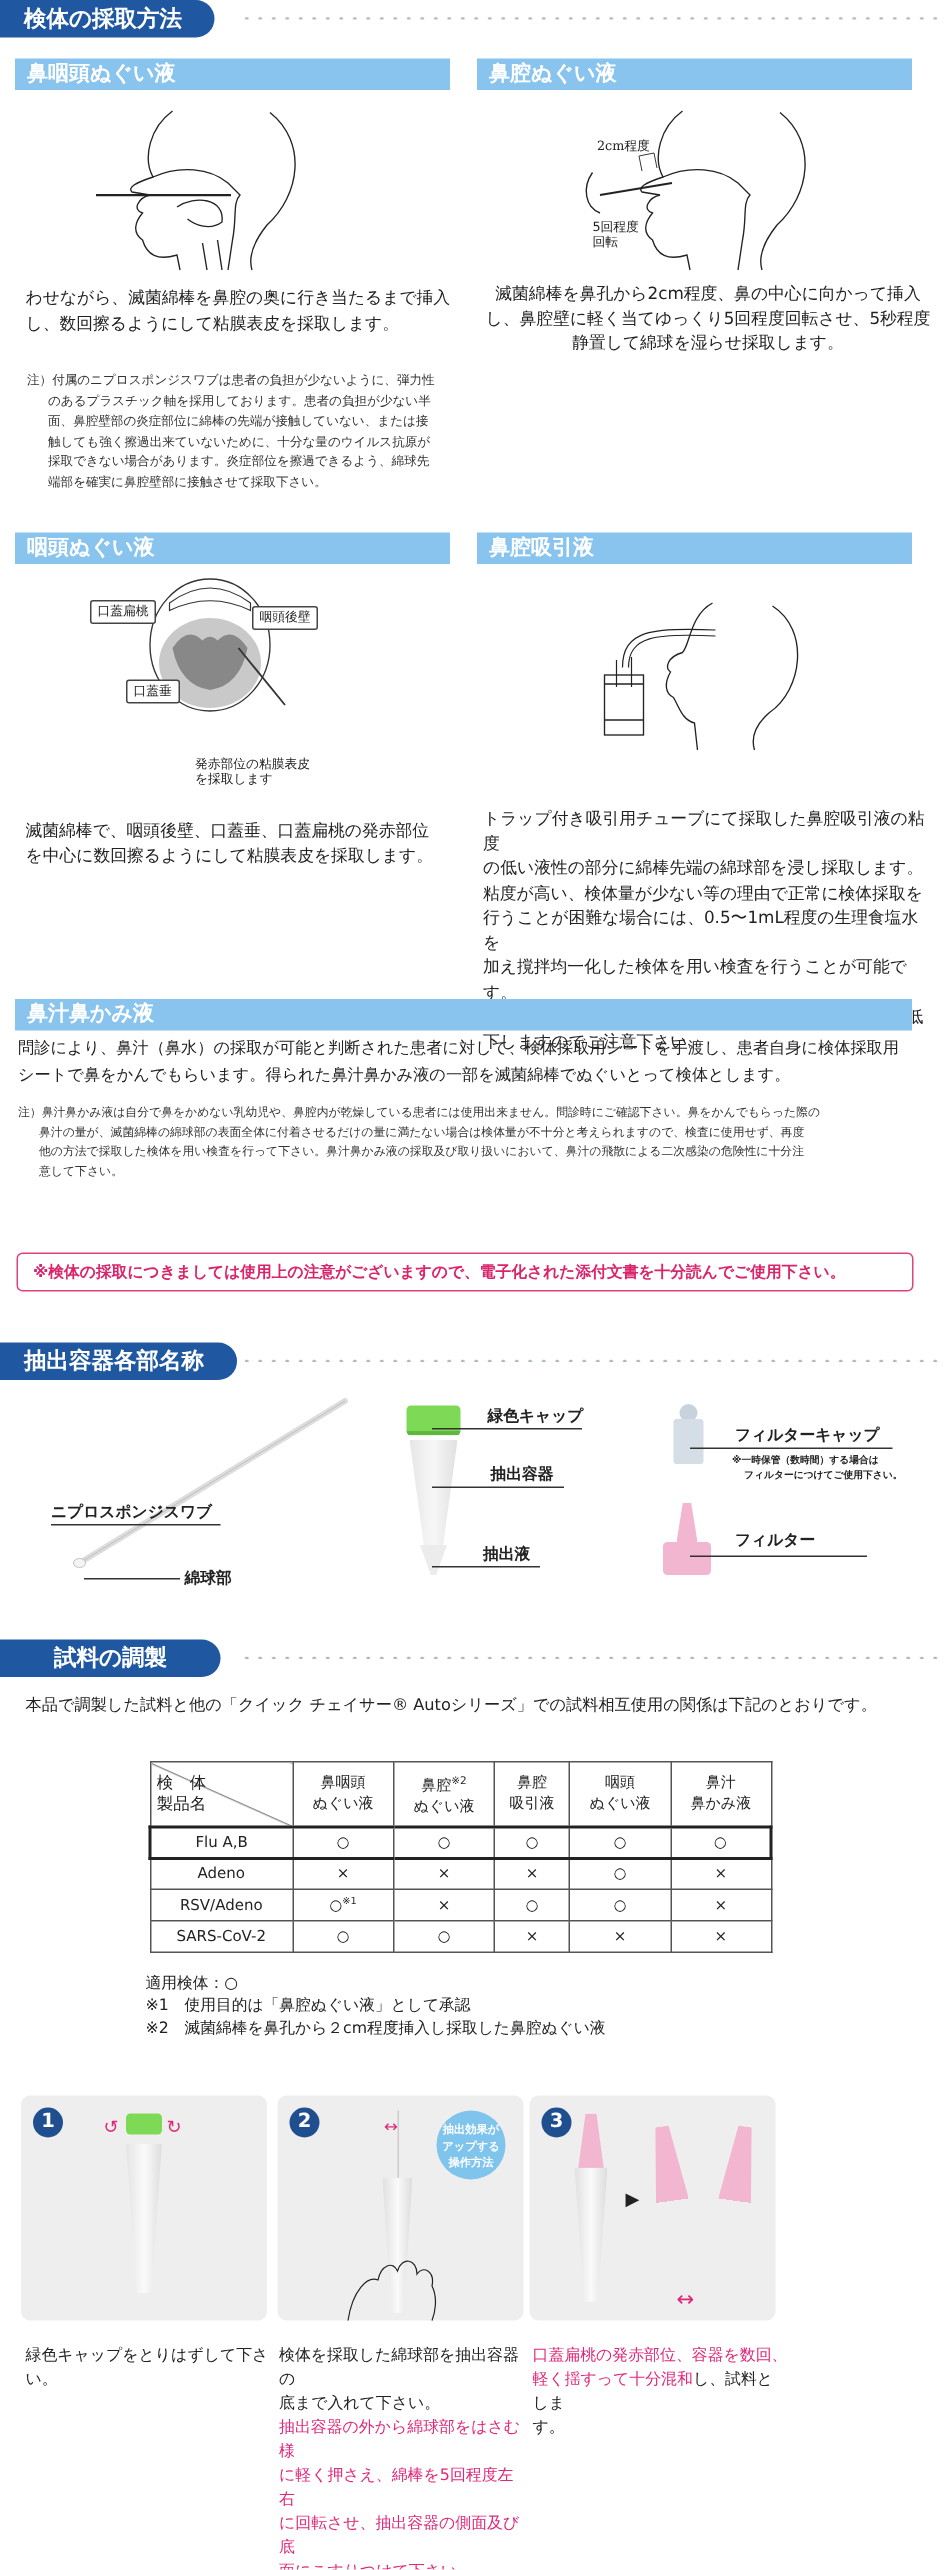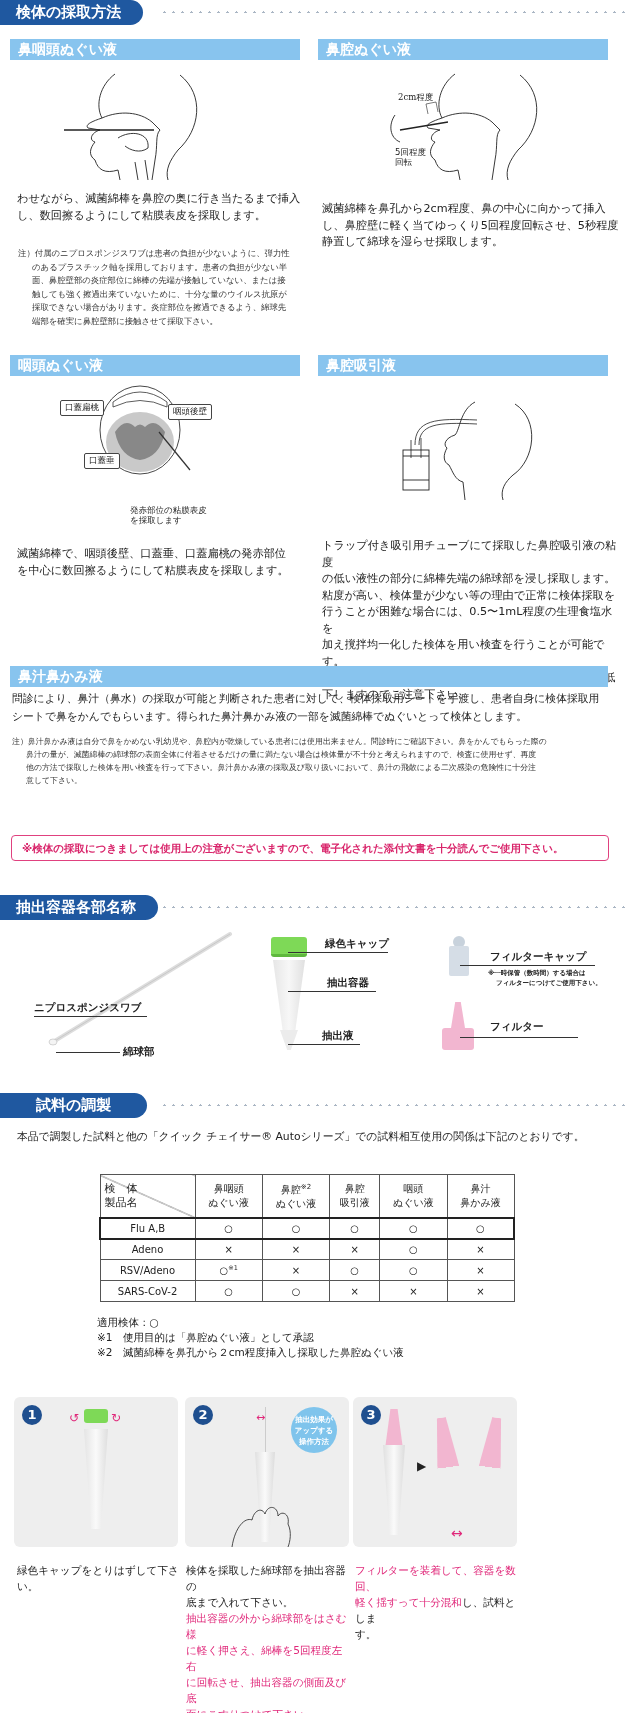--- a/index.html
+++ b/index.html
@@ -102,7 +102,7 @@
   <div>回転</div>
 </div>
 
-<div class="body-text" style="left:322px; top:201px; width:300px;">
+<div class="body-text" style="left:322px; top:188px; width:300px;text-align:center;">
   <div>滅菌綿棒を鼻孔から2cm程度、鼻の中心に向かって挿入</div>
   <div>し、鼻腔壁に軽く当てゆっくり5回程度回転させ、5秒程度</div>
   <div>静置して綿球を湿らせ採取します。</div>

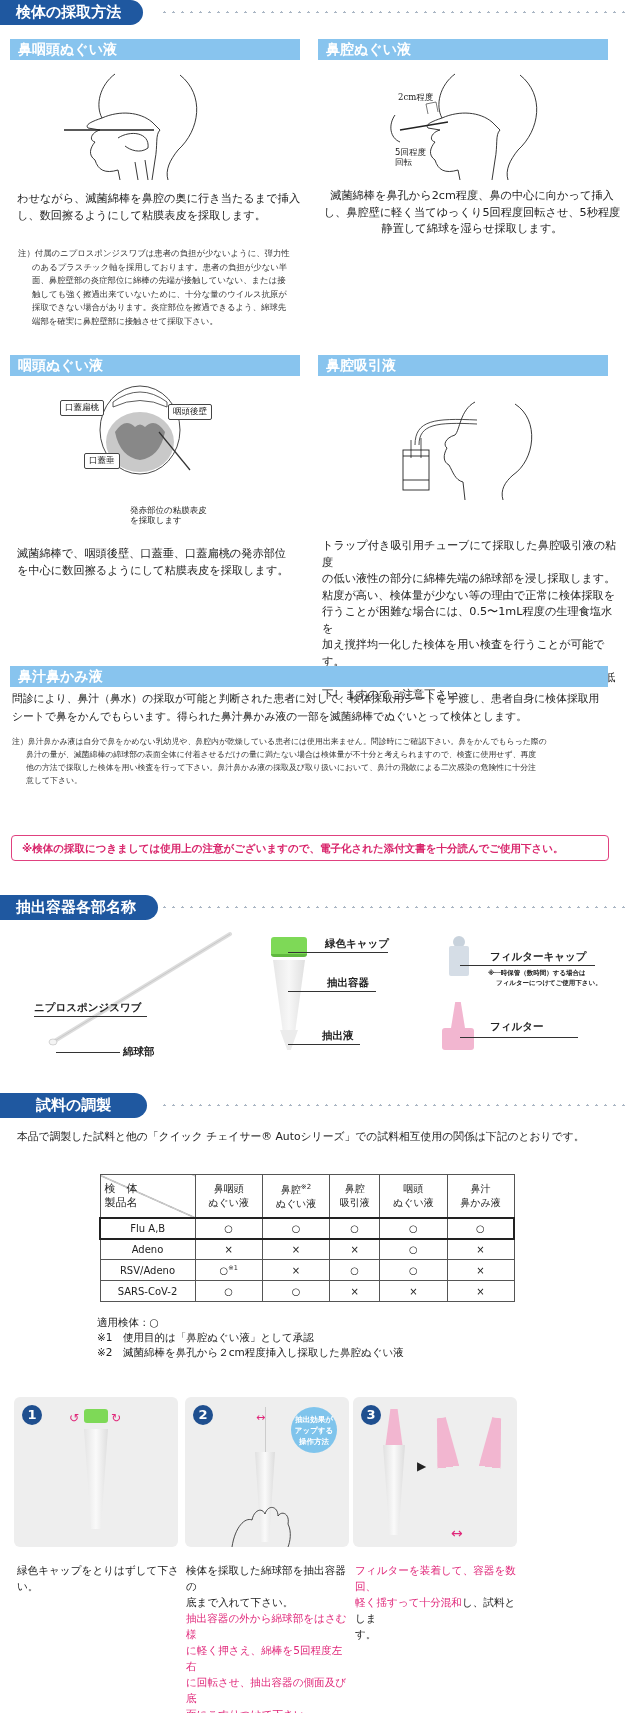--- a/index.html
+++ b/index.html
@@ -321,7 +321,7 @@
 </div>
 
 <div class="step-text" style="left:355px; top:1562px; width:170px;">
-  <div class="pink">フィルターを装着して、容器を数回、</div>
+  <div class="pink">口蓋扁桃の発赤部位、容器を数回、</div>
   <div><span class="pink">軽く揺すって十分混和</span><span>し、試料としま</span></div>
   <div>す。</div>
 </div>

